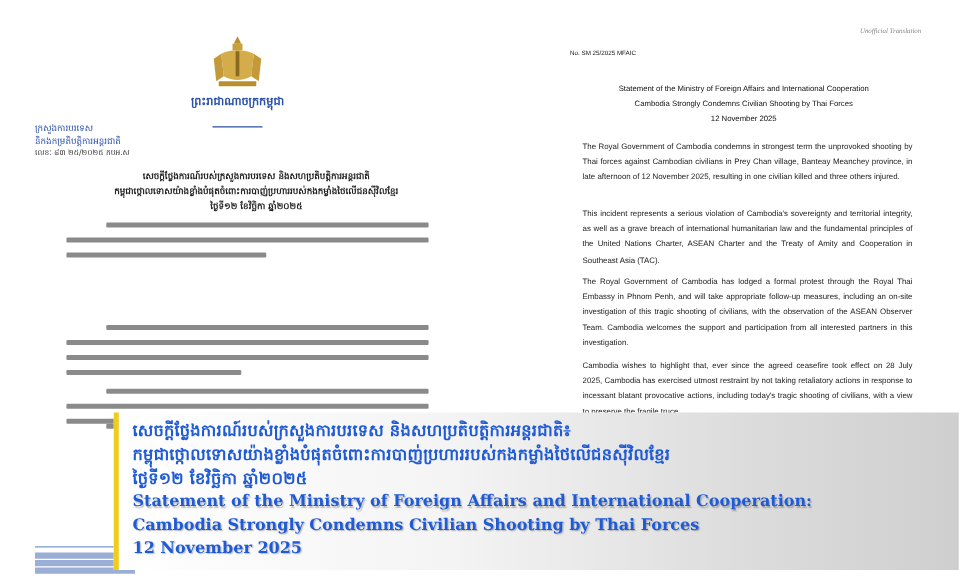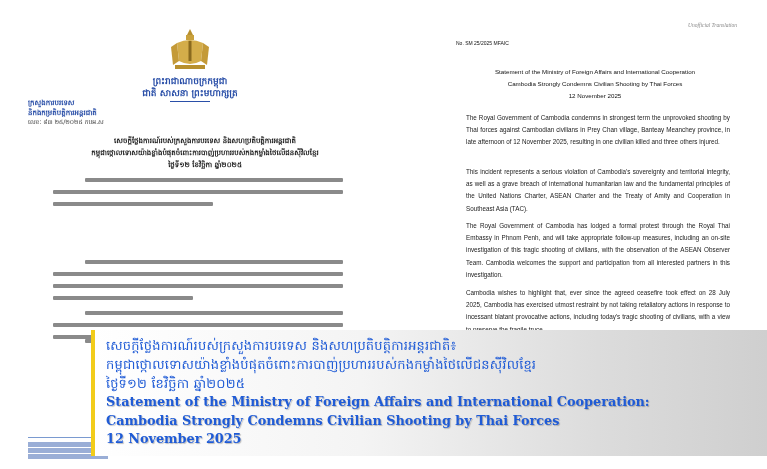--- a/index.html
+++ b/index.html
@@ -95,7 +95,6 @@
     <rect x="8" y="38" width="30" height="4" fill="#b8902e"></rect>
   </svg>
   <div class="kingdom-line" style="top:60px">ព្រះរាជាណាចក្រកម្ពុជា</div>
-  <div class="kingdom-line" style="top:72px">ជាតិ សាសនា ព្រះមហាក្សត្រ</div>
   <div style="position:absolute;left:150px;top:86px;width:40px;height:1px;background:#2a4fa8"></div>
 
   <div class="ministry-block">

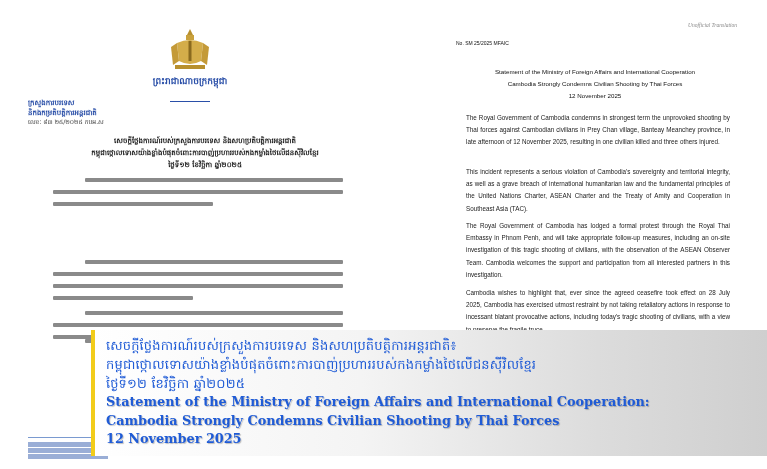--- a/index.html
+++ b/index.html
@@ -28,7 +28,7 @@
       position: absolute; left: 8px; top: 83px; width: 110px;
       font-family: "DejaVu Sans", sans-serif;
     }
-    .ministry-block .l1, .ministry-block .l2 { color: #2a4fa8; font-size: 7px; font-weight: bold; }
+    .ministry-block .l1, .ministry-block .l2 { color: #2a4fa8; font-size: 7px; font-weight: normal; }
     .ministry-block .l3 { color: #333; font-size: 6px; }
     .kh-title {
       position: absolute; left: 50px; width: 270px; text-align: center;

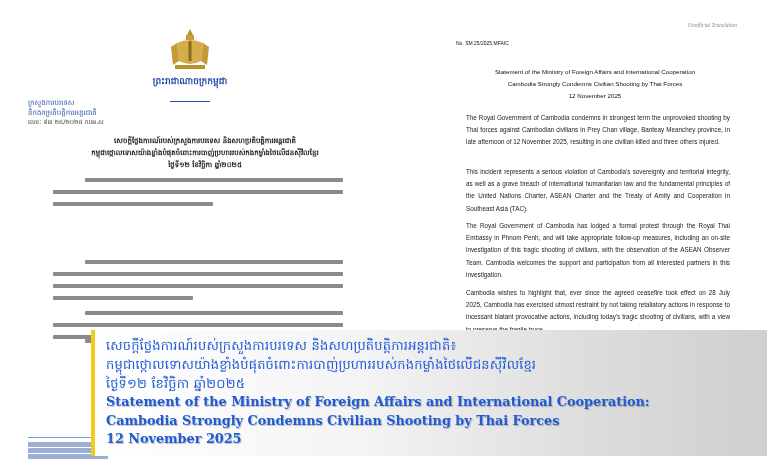--- a/index.html
+++ b/index.html
@@ -73,7 +73,7 @@
     .banner-text { position: absolute; left: 15px; top: 6px; }
     .bkh {
       font-family: "DejaVu Sans", sans-serif; color: #1f5bd6; font-size: 13px;
-      line-height: 19px; white-space: nowrap; letter-spacing: 0.2px;
+      line-height: 19px; white-space: nowrap; letter-spacing: 0.2px; font-weight: bold;
     }
     .ben {
       font-family: "DejaVu Serif", serif; font-weight: bold; color: #1f5bd6;

